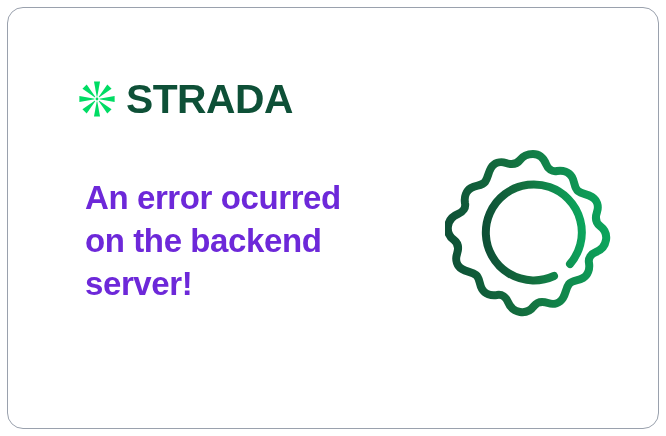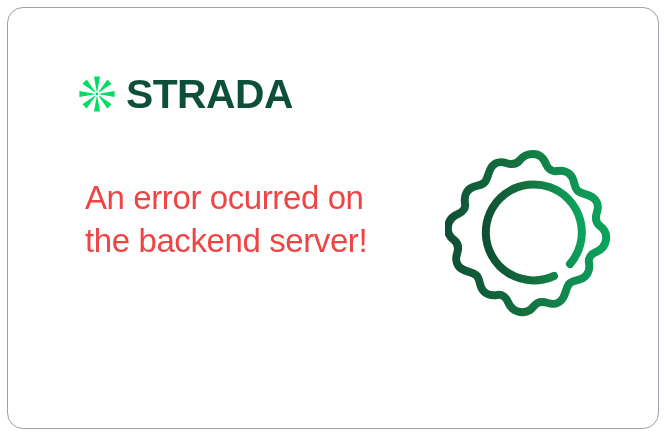--- a/index.html
+++ b/index.html
@@ -36,6 +36,7 @@
     top: 66px;
     height: 50px;
     display: flex;
+    align-items: center;
     gap: 9px;
   }
   .brand-mark {

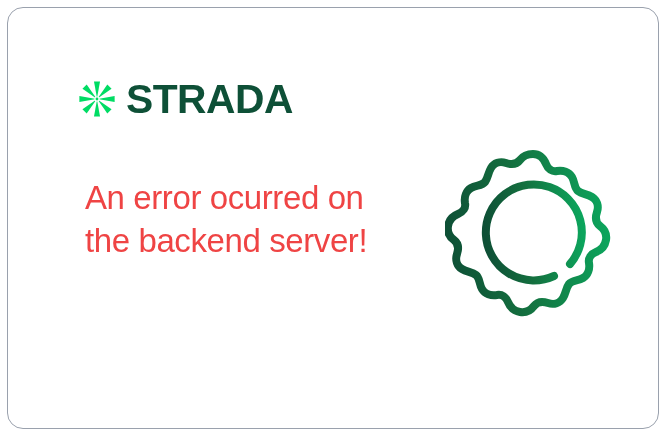--- a/index.html
+++ b/index.html
@@ -65,10 +65,10 @@
     width: 300px;
     font-family: "Liberation Sans", sans-serif;
     font-size: 33px;
-    font-weight: normal;
+    font-weight: bold;
     line-height: 43px;
     letter-spacing: -0.4px;
-    color: #ef4444;
+    color: #6d28d9;
   }
 
   

